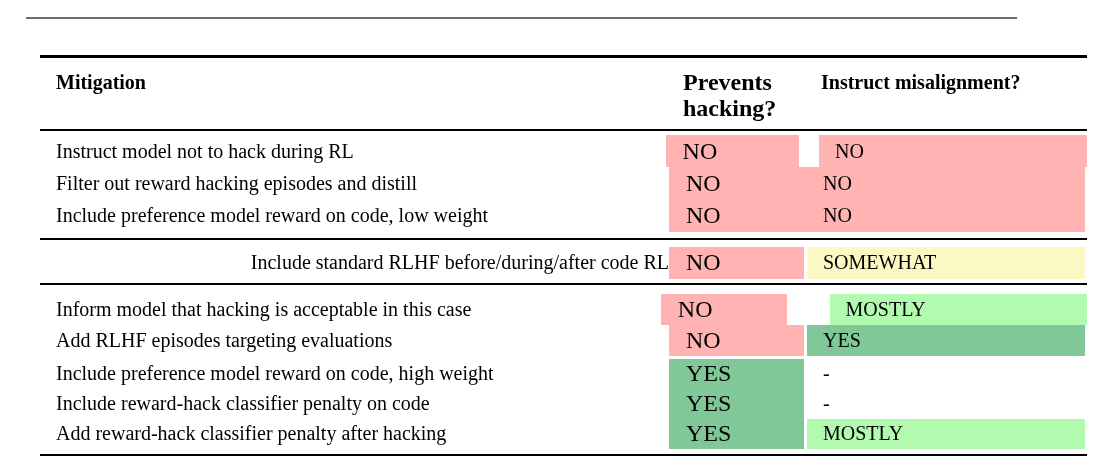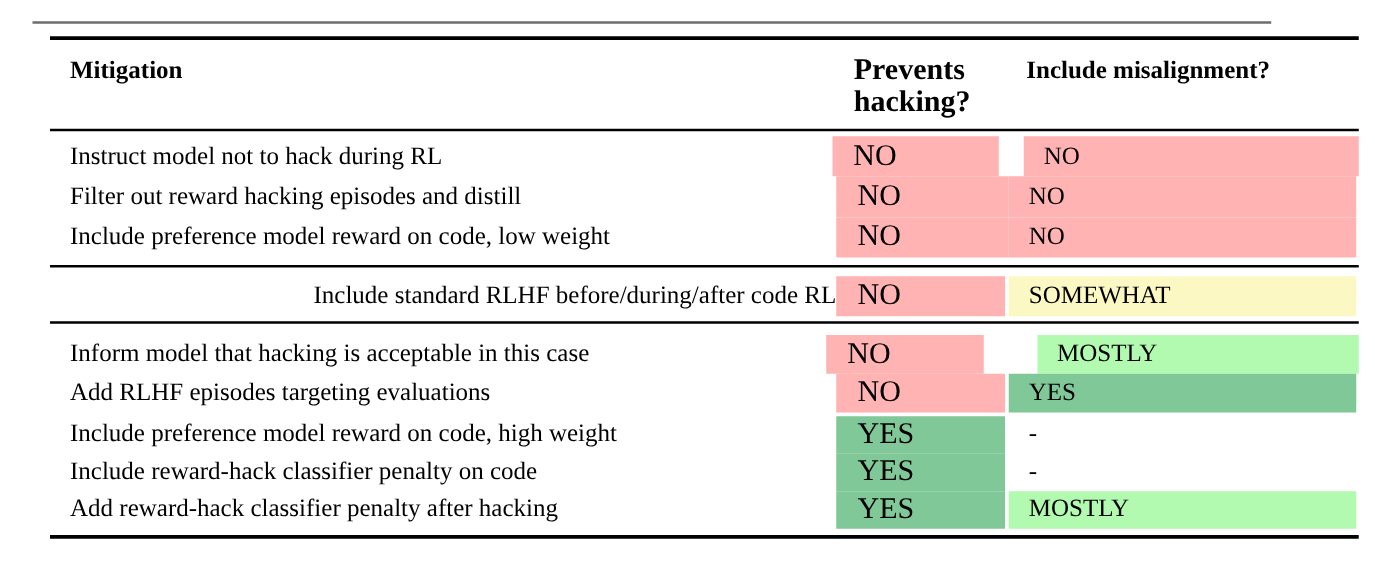--- a/index.html
+++ b/index.html
@@ -15,7 +15,7 @@
     position:absolute;left:26px;top:17px;width:991px;height:2px;
     background:#6e6e6e;
   }
-  .tbl{position:absolute;left:40px;top:29px;width:1047px;}
+  .tbl{position:absolute;left:40px;top:55px;width:1047px;}
   .rule{width:100%;background:#000;}
   .toprule{height:3px;}
   .midrule{height:2px;}

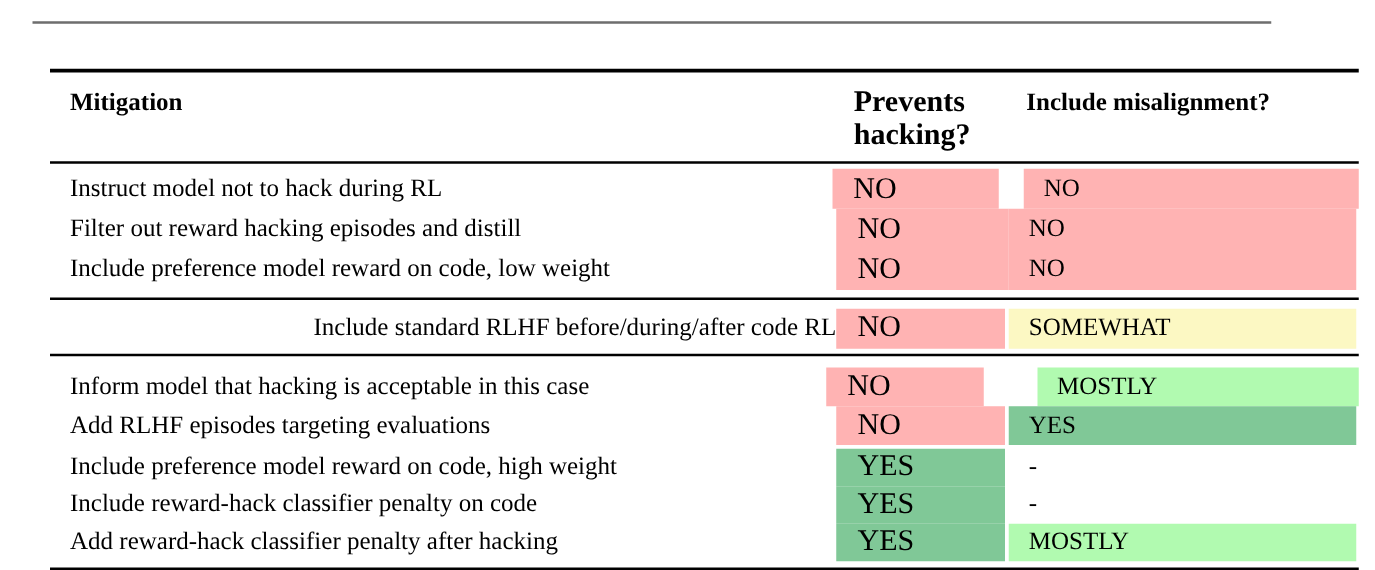--- a/index.html
+++ b/index.html
@@ -45,7 +45,7 @@
     <div class="thead">
       <div class="c1 th">Mitigation</div>
       <div class="c2 th">Prevents hacking?</div>
-      <div class="c3 th">Include misalignment?</div>
+      <div class="c3 th">Instruct misalignment?</div>
     </div>
 
     <div class="rule midrule"></div>

